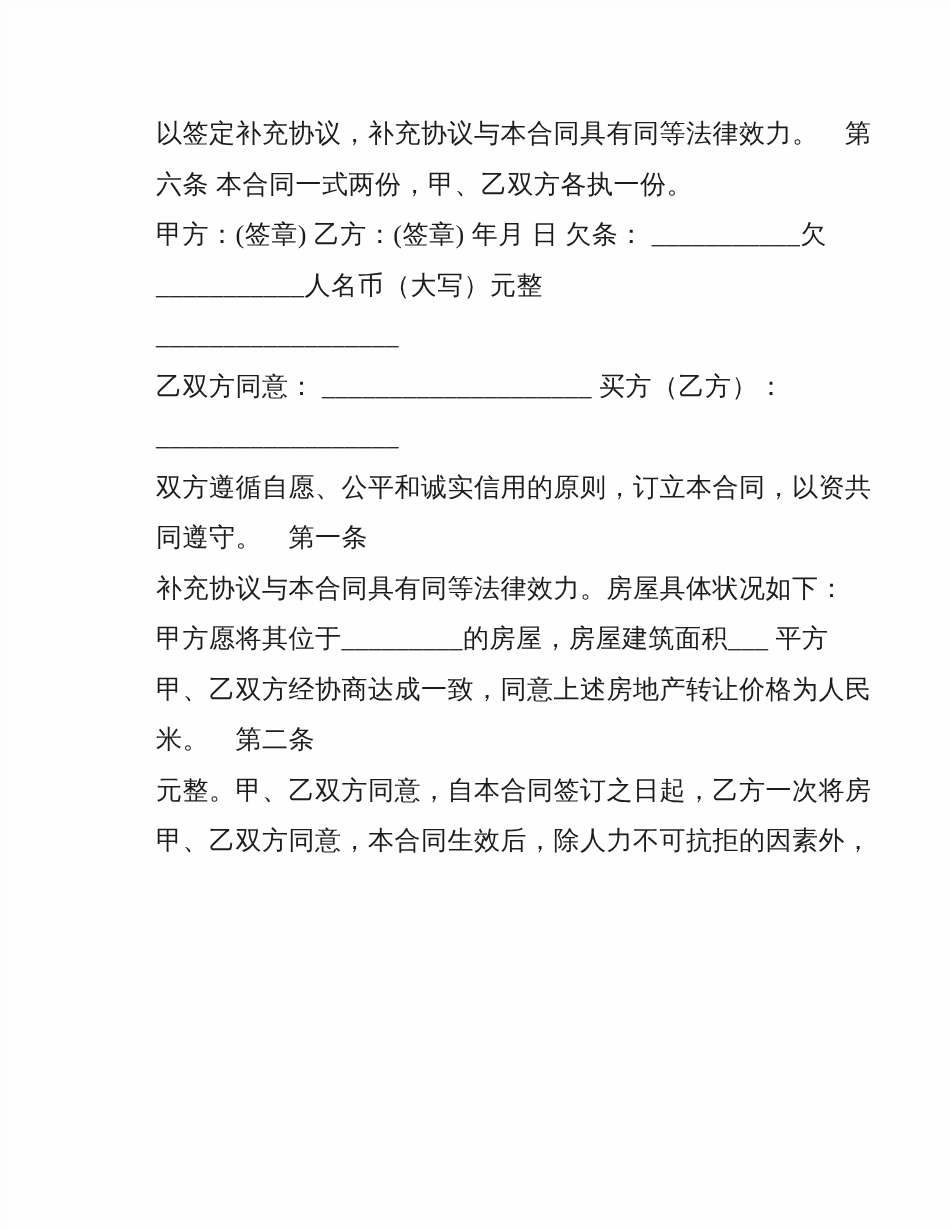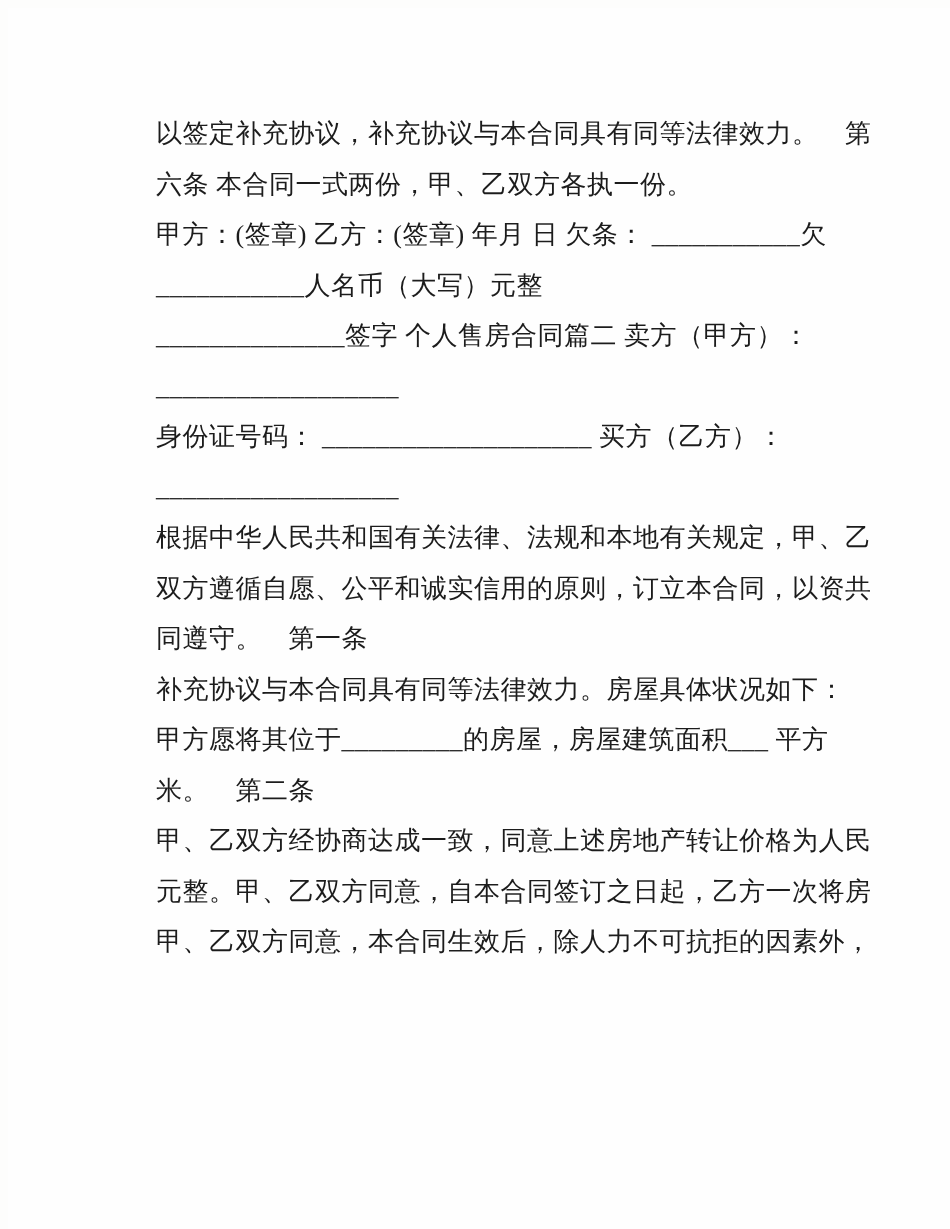--- a/index.html
+++ b/index.html
@@ -48,7 +48,6 @@
     <div class="line">六条 本合同一式两份，甲、乙双方各执一份。</div>
     <div class="line">甲方：(签章) 乙方：(签章) 年月 日 欠条： ___________欠</div>
     <div class="line">___________人名币（大写）元整</div>
-    <div class="line">______________签字 个人售房合同篇二 卖方（甲方）：</div>
     <div class="line">__________________</div>
     <div class="line">身份证号码： ____________________ 买方（乙方）：</div>
     <div class="line">__________________</div>

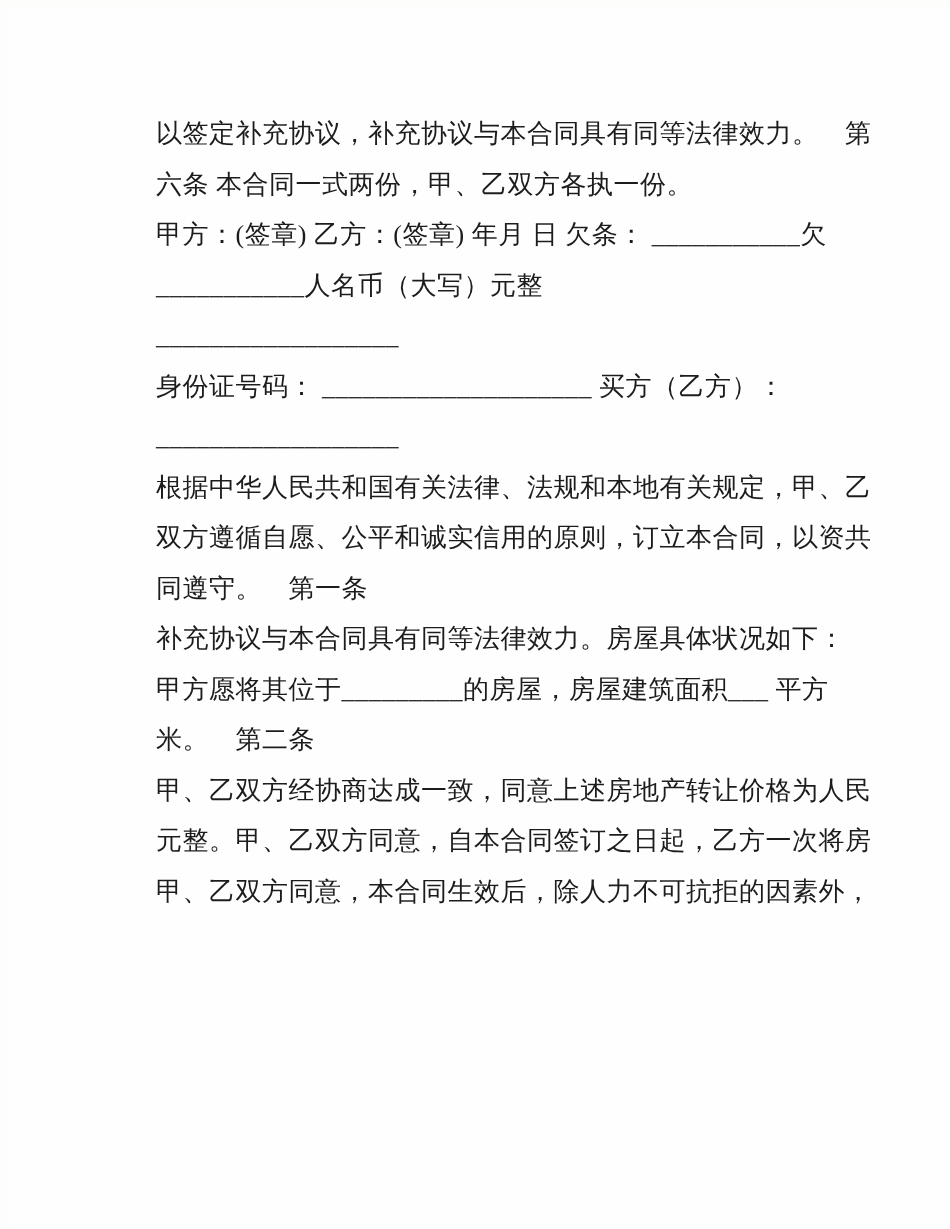--- a/index.html
+++ b/index.html
@@ -49,7 +49,7 @@
     <div class="line">甲方：(签章) 乙方：(签章) 年月 日 欠条： ___________欠</div>
     <div class="line">___________人名币（大写）元整</div>
     <div class="line">__________________</div>
-    <div class="line">身份证号码： ____________________ 买方（乙方）：</div>
+    <div class="line">乙双方同意： ____________________ 买方（乙方）：</div>
     <div class="line">__________________</div>
     <div class="line">根据中华人民共和国有关法律、法规和本地有关规定，甲、乙</div>
     <div class="line">双方遵循自愿、公平和诚实信用的原则，订立本合同，以资共</div>

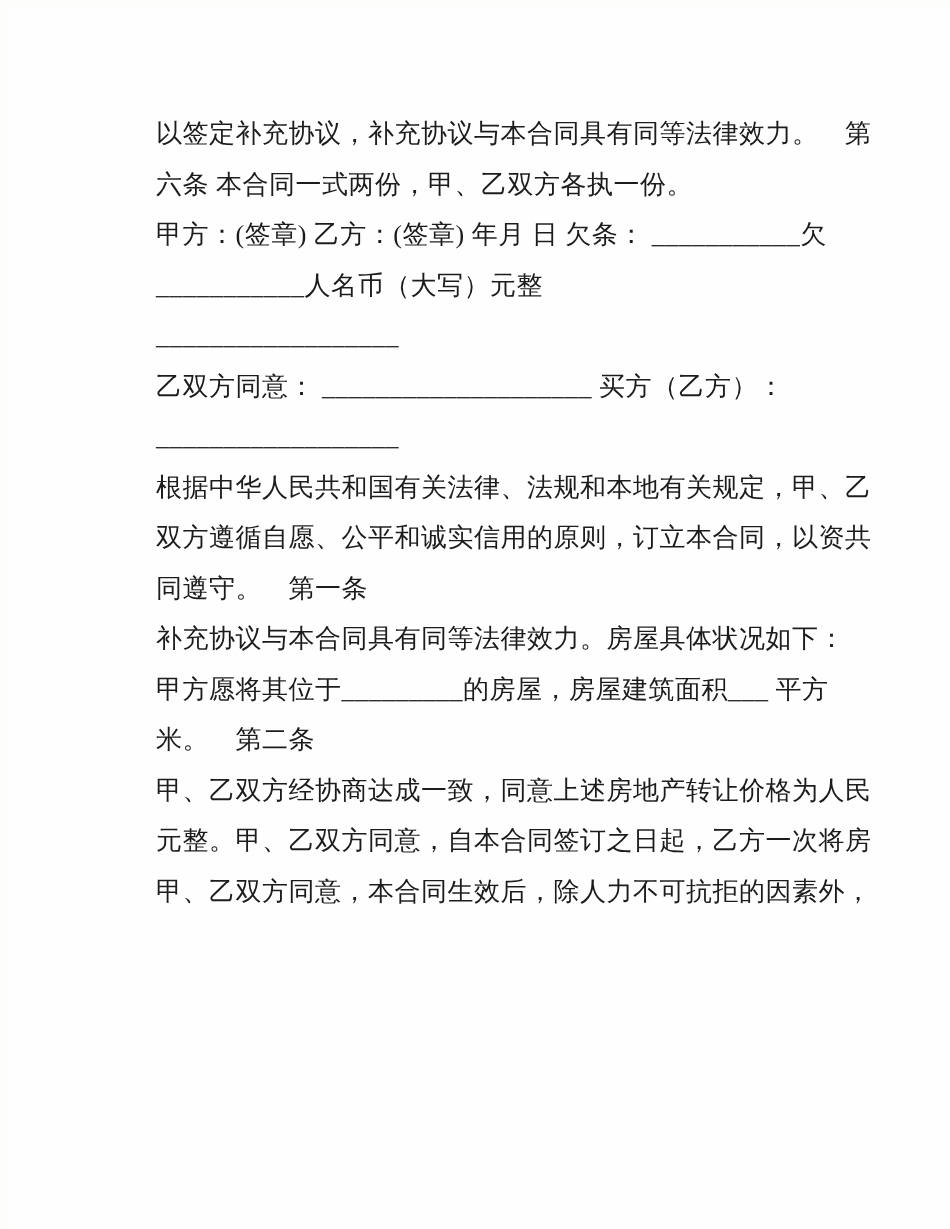--- a/index.html
+++ b/index.html
@@ -51,7 +51,6 @@
     <div class="line">__________________</div>
     <div class="line">乙双方同意： ____________________ 买方（乙方）：</div>
     <div class="line">__________________</div>
-    <div class="line">根据中华人民共和国有关法律、法规和本地有关规定，甲、乙</div>
     <div class="line">双方遵循自愿、公平和诚实信用的原则，订立本合同，以资共</div>
     <div class="line">同遵守。　第一条</div>
     <div class="line">补充协议与本合同具有同等法律效力。房屋具体状况如下：</div>

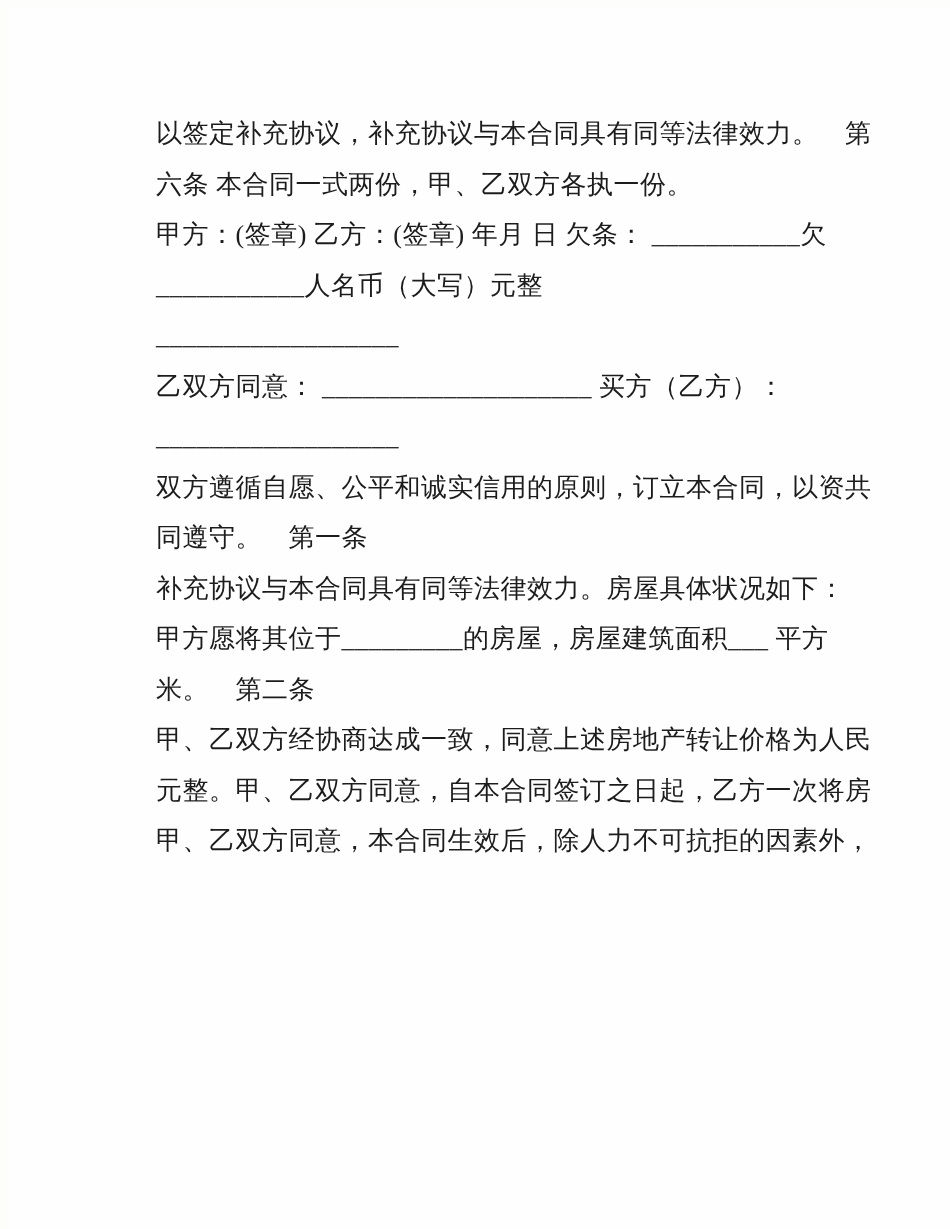--- a/index.html
+++ b/index.html
@@ -55,8 +55,8 @@
     <div class="line">同遵守。　第一条</div>
     <div class="line">补充协议与本合同具有同等法律效力。房屋具体状况如下：</div>
     <div class="line">甲方愿将其位于_________的房屋，房屋建筑面积___ 平方</div>
+    <div class="line">甲、乙双方经协商达成一致，同意上述房地产转让价格为人民</div>
     <div class="line">米。　第二条</div>
-    <div class="line">甲、乙双方经协商达成一致，同意上述房地产转让价格为人民</div>
     <div class="line">元整。甲、乙双方同意，自本合同签订之日起，乙方一次将房</div>
     <div class="line">甲、乙双方同意，本合同生效后，除人力不可抗拒的因素外，</div>
   </div>

